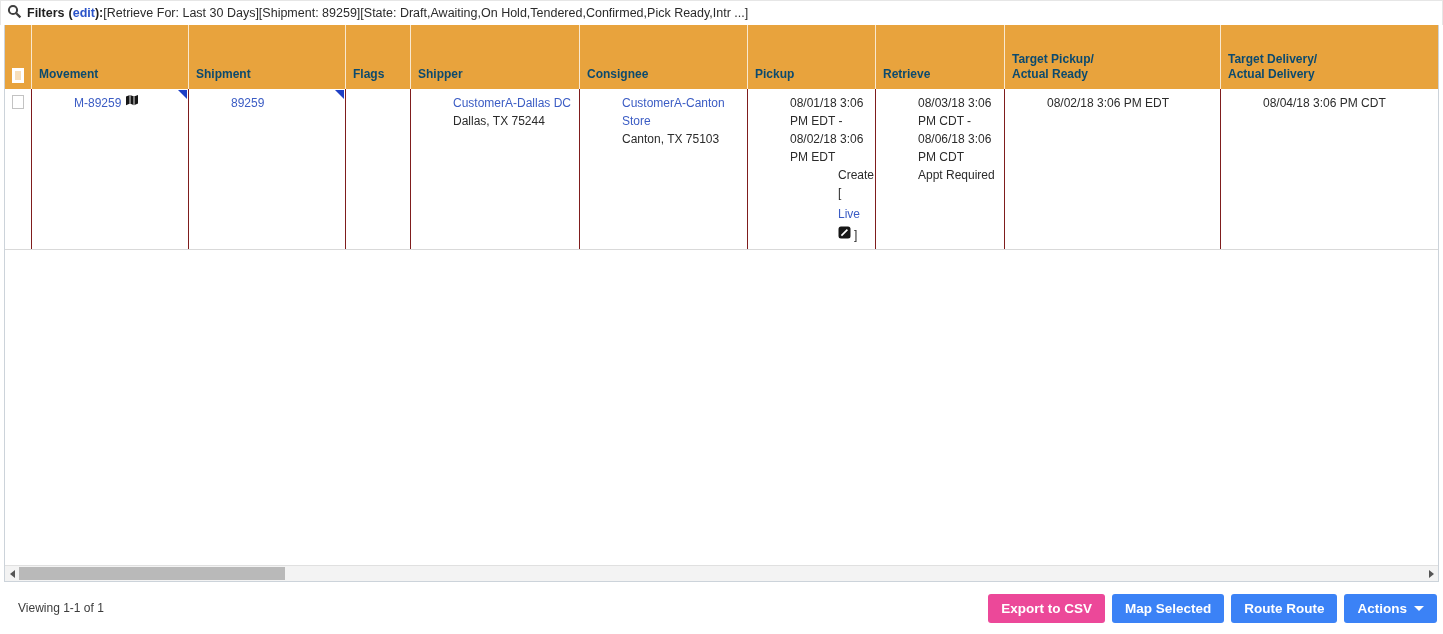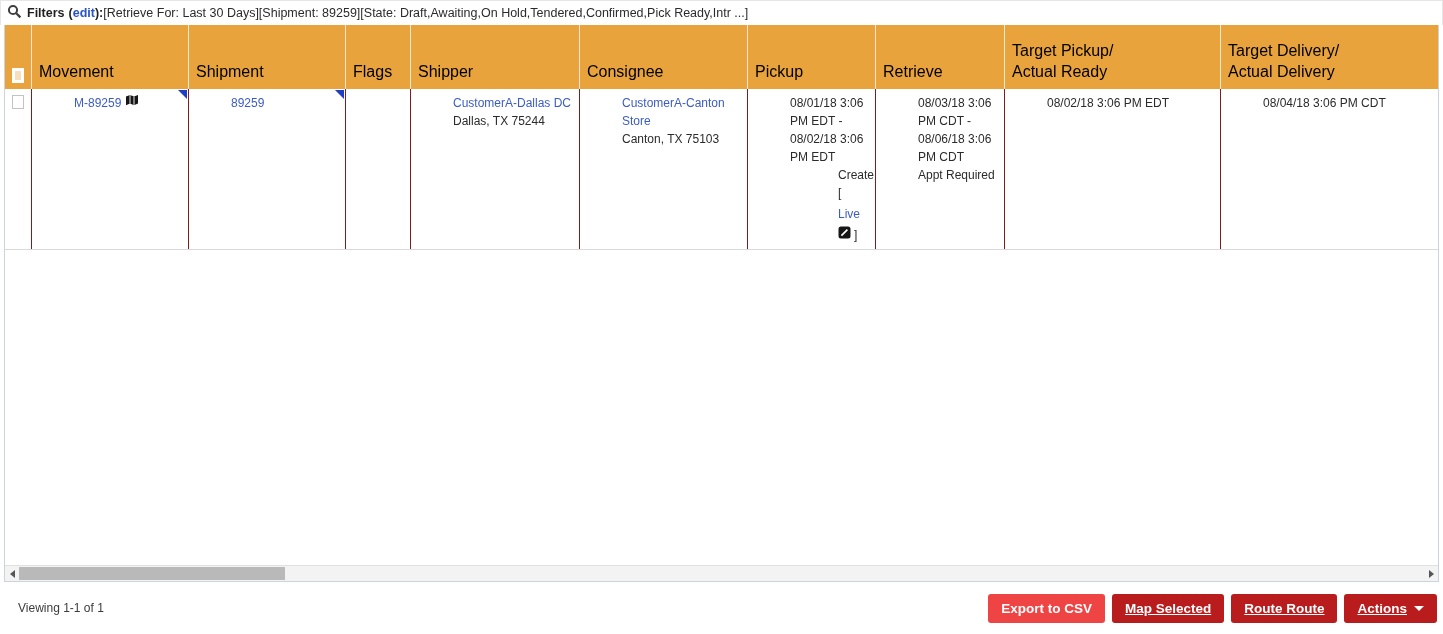--- a/index.html
+++ b/index.html
@@ -22,7 +22,7 @@
               grid-template-columns:26px 157px 157px 65px 169px 168px 128px 129px 216px 1fr; }
   .thead { background:#E8A33D; height:64px; flex:0 0 auto; }
   .th { position:relative; display:flex; align-items:flex-end; padding:5px 7px 6px 7px;
-        color:#000000; font-weight:normal; font-size:16px; line-height:1.3; cursor:pointer; }
+        color:#0c4a6e; font-weight:bold; font-size:12px; line-height:1.3; cursor:pointer; }
   .th + .th { border-left:1px solid rgba(255,255,255,0.75); }
   .th .two-line span { display:block; }
   .hcheck { width:15px; height:15px; border:3px solid #fff; background:rgba(255,255,255,0.65);

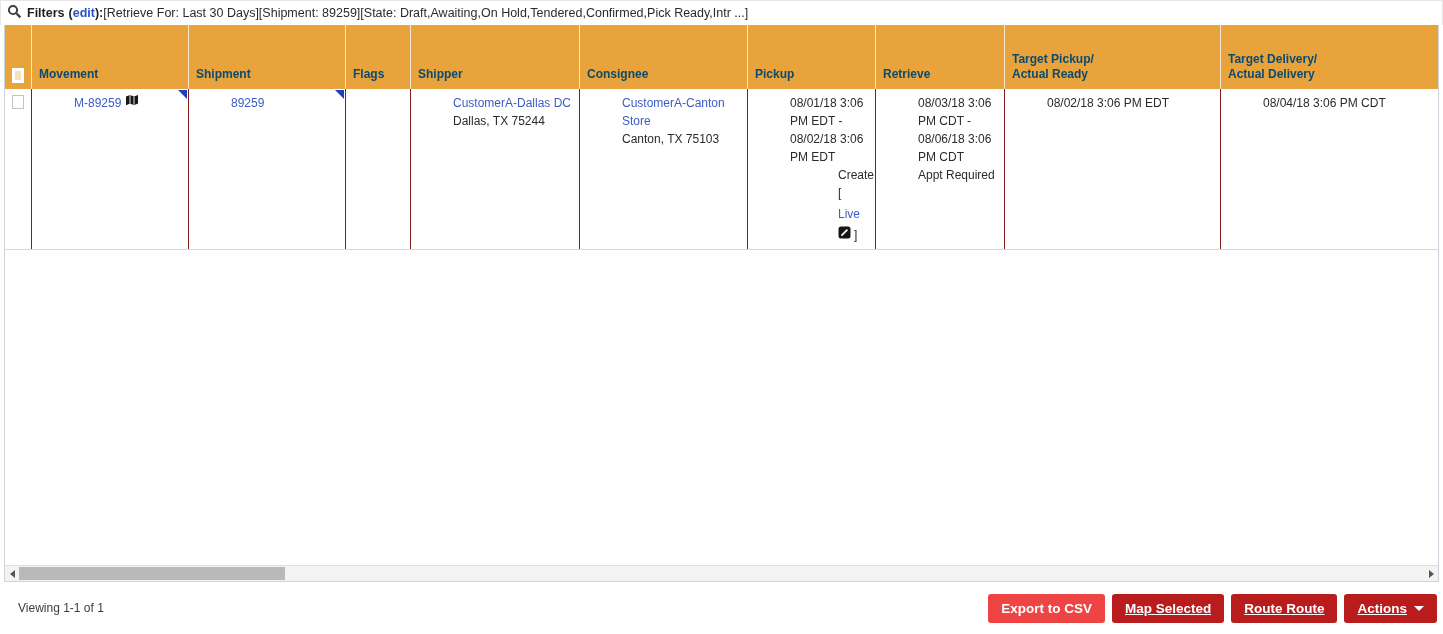--- a/index.html
+++ b/index.html
@@ -63,7 +63,7 @@
   .btn { border:none; border-radius:3px; height:29px; padding:0 13px; color:#fff;
          font-size:13.5px; font-weight:bold; font-family:"Liberation Sans", sans-serif;
          cursor:pointer; display:flex; align-items:center; gap:7px; }
-  .btn-dark { background:#ef4444;justify-content:center; }
+  .btn-dark { background:#ec4899;justify-content:center; }
   .btn-gray { background:#b91c1c;text-decoration:underline; }
   .caret { width:0; height:0; border-left:5px solid transparent; border-right:5px solid transparent;
            border-top:5px solid #fff; display:inline-block; }

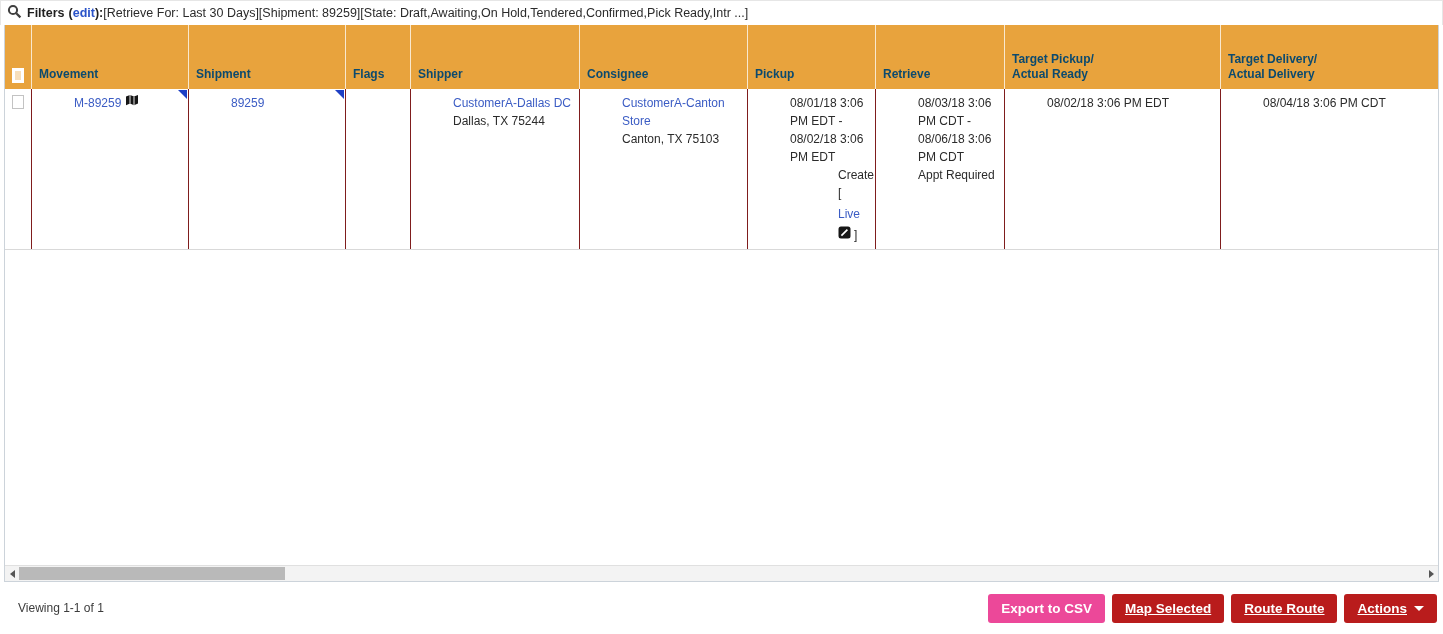--- a/index.html
+++ b/index.html
@@ -64,7 +64,7 @@
          font-size:13.5px; font-weight:bold; font-family:"Liberation Sans", sans-serif;
          cursor:pointer; display:flex; align-items:center; gap:7px; }
   .btn-dark { background:#ec4899;justify-content:center; }
-  .btn-gray { background:#b91c1c;text-decoration:underline; }
+  .btn-gray { background:#3b82f6; }
   .caret { width:0; height:0; border-left:5px solid transparent; border-right:5px solid transparent;
            border-top:5px solid #fff; display:inline-block; }
 </style>

